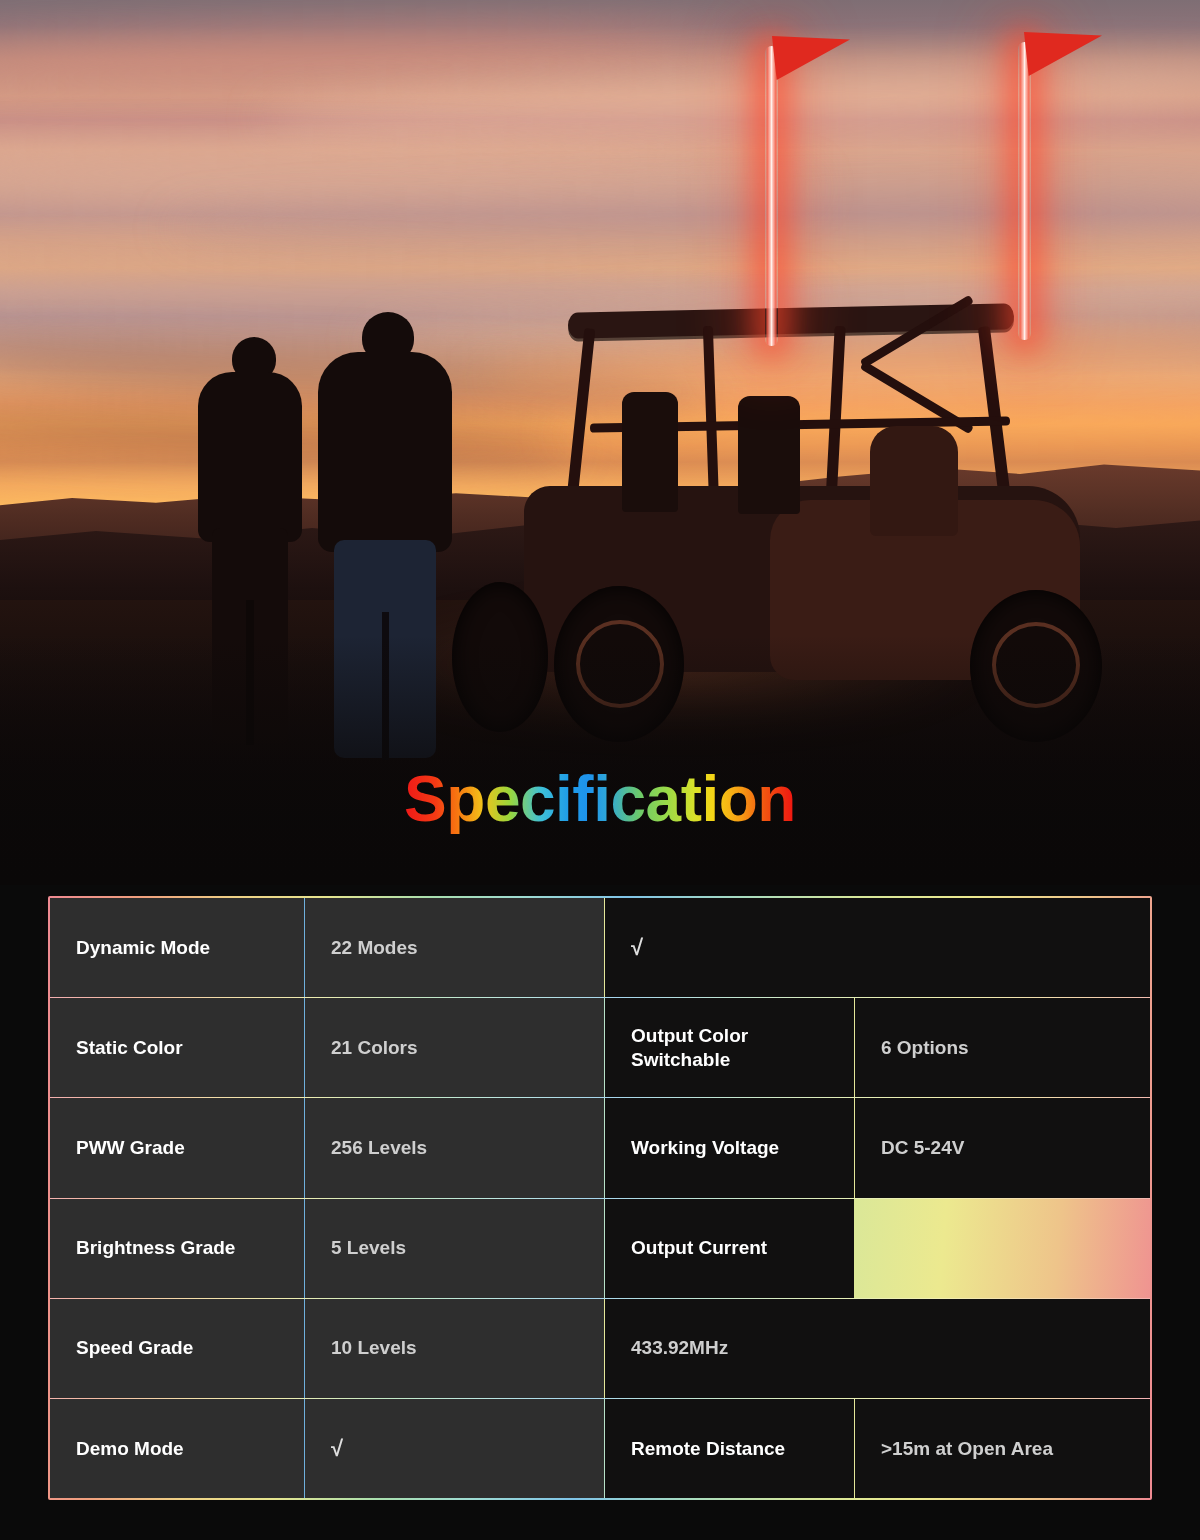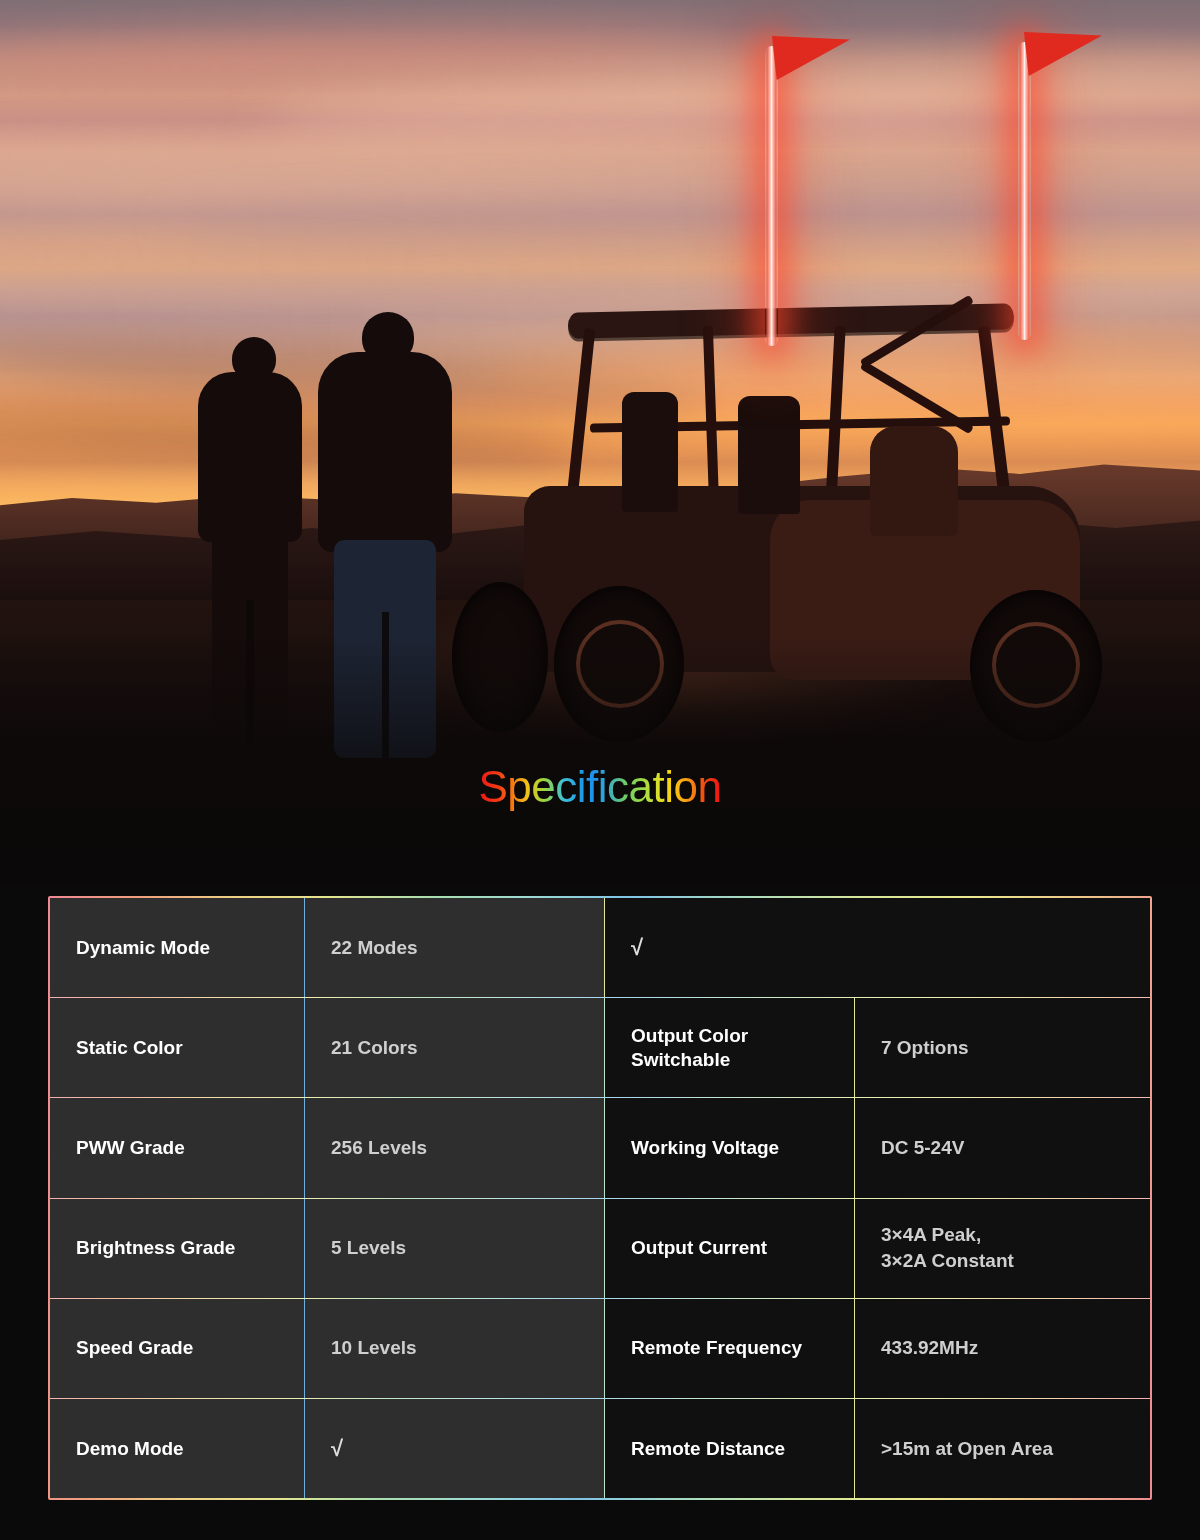--- a/index.html
+++ b/index.html
@@ -139,7 +139,7 @@
   }
   .title{
     display:inline-block;
-    font-size:44px; font-weight:normal; letter-spacing:-.5px;
+    font-size:64px; font-weight:bold; letter-spacing:-.5px;
     background:linear-gradient(90deg,
       #f01818 0%, #f43a14 8%, #f77b10 14%, #f2c21a 20%,
       #9ad63c 27%, #3ec0d8 35%, #1f9de8 42%, #1e92ec 47%,

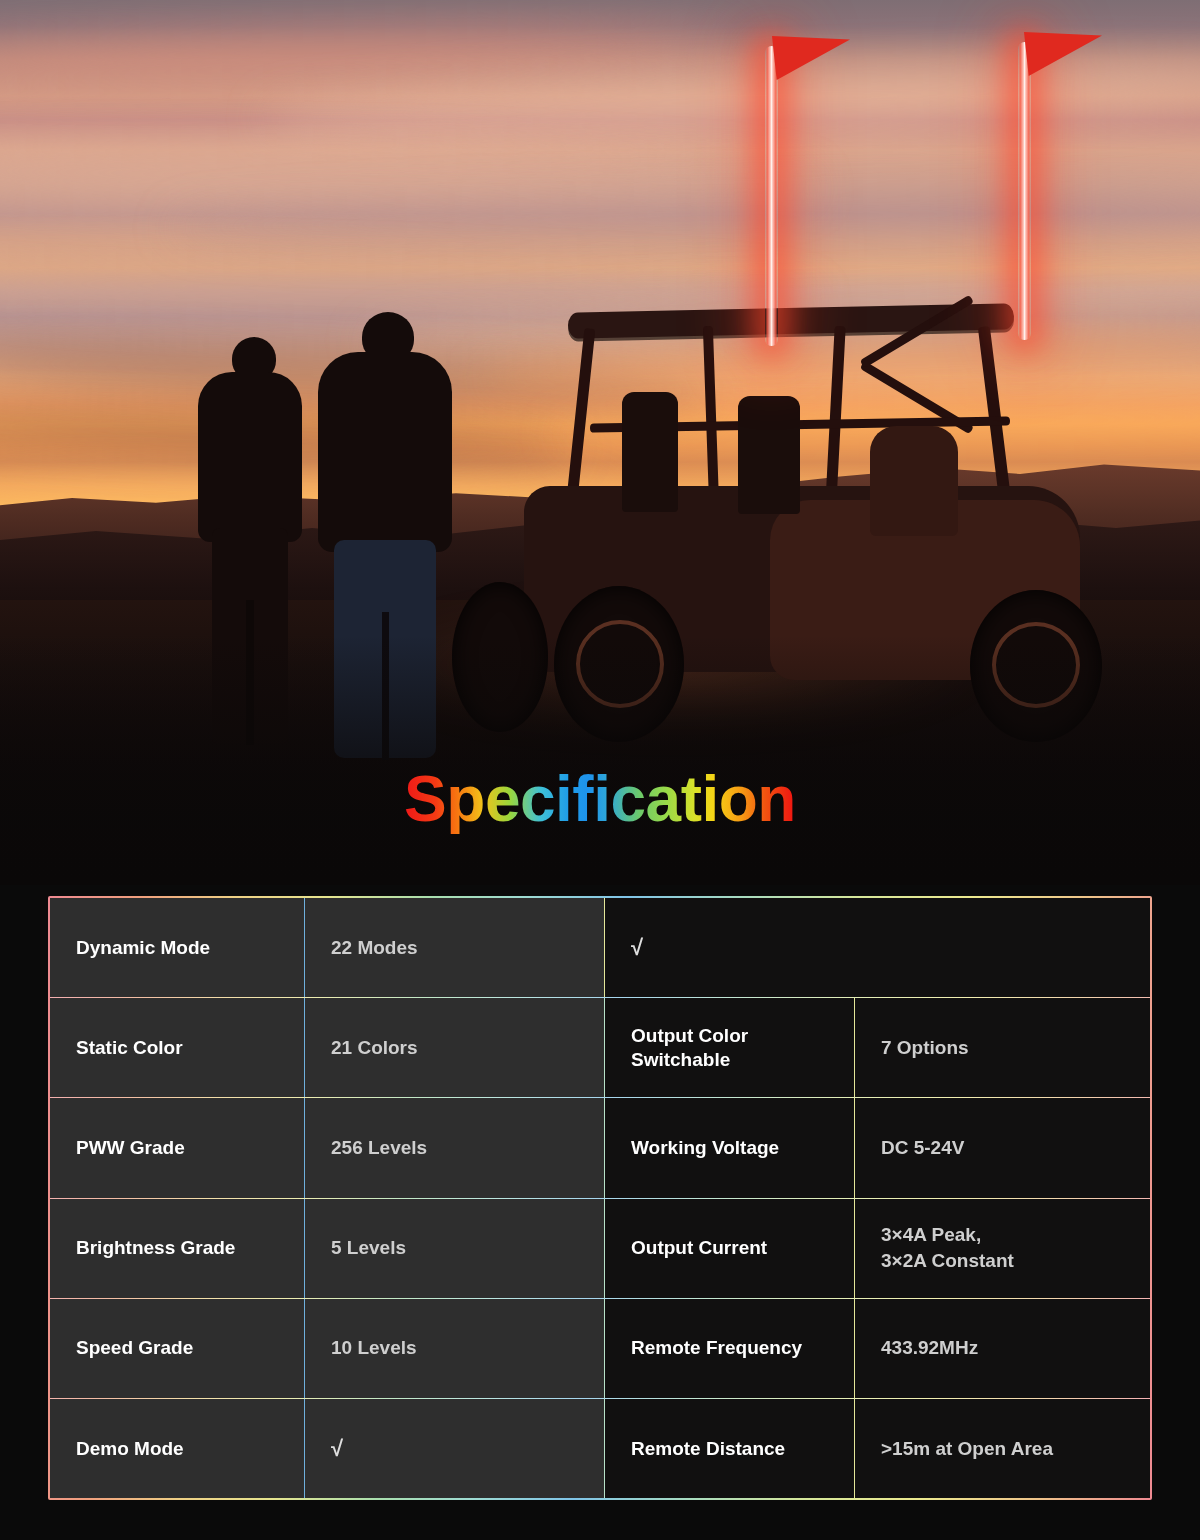--- a/index.html
+++ b/index.html
@@ -261,7 +261,7 @@
           <span>Output Color<br>Switchable</span>
         </div>
         <div class="cell v c-v2">
-          <span>7 Options</span>
+          <span>6 Options</span>
         </div>
       </div>
       <div class="spec-row">

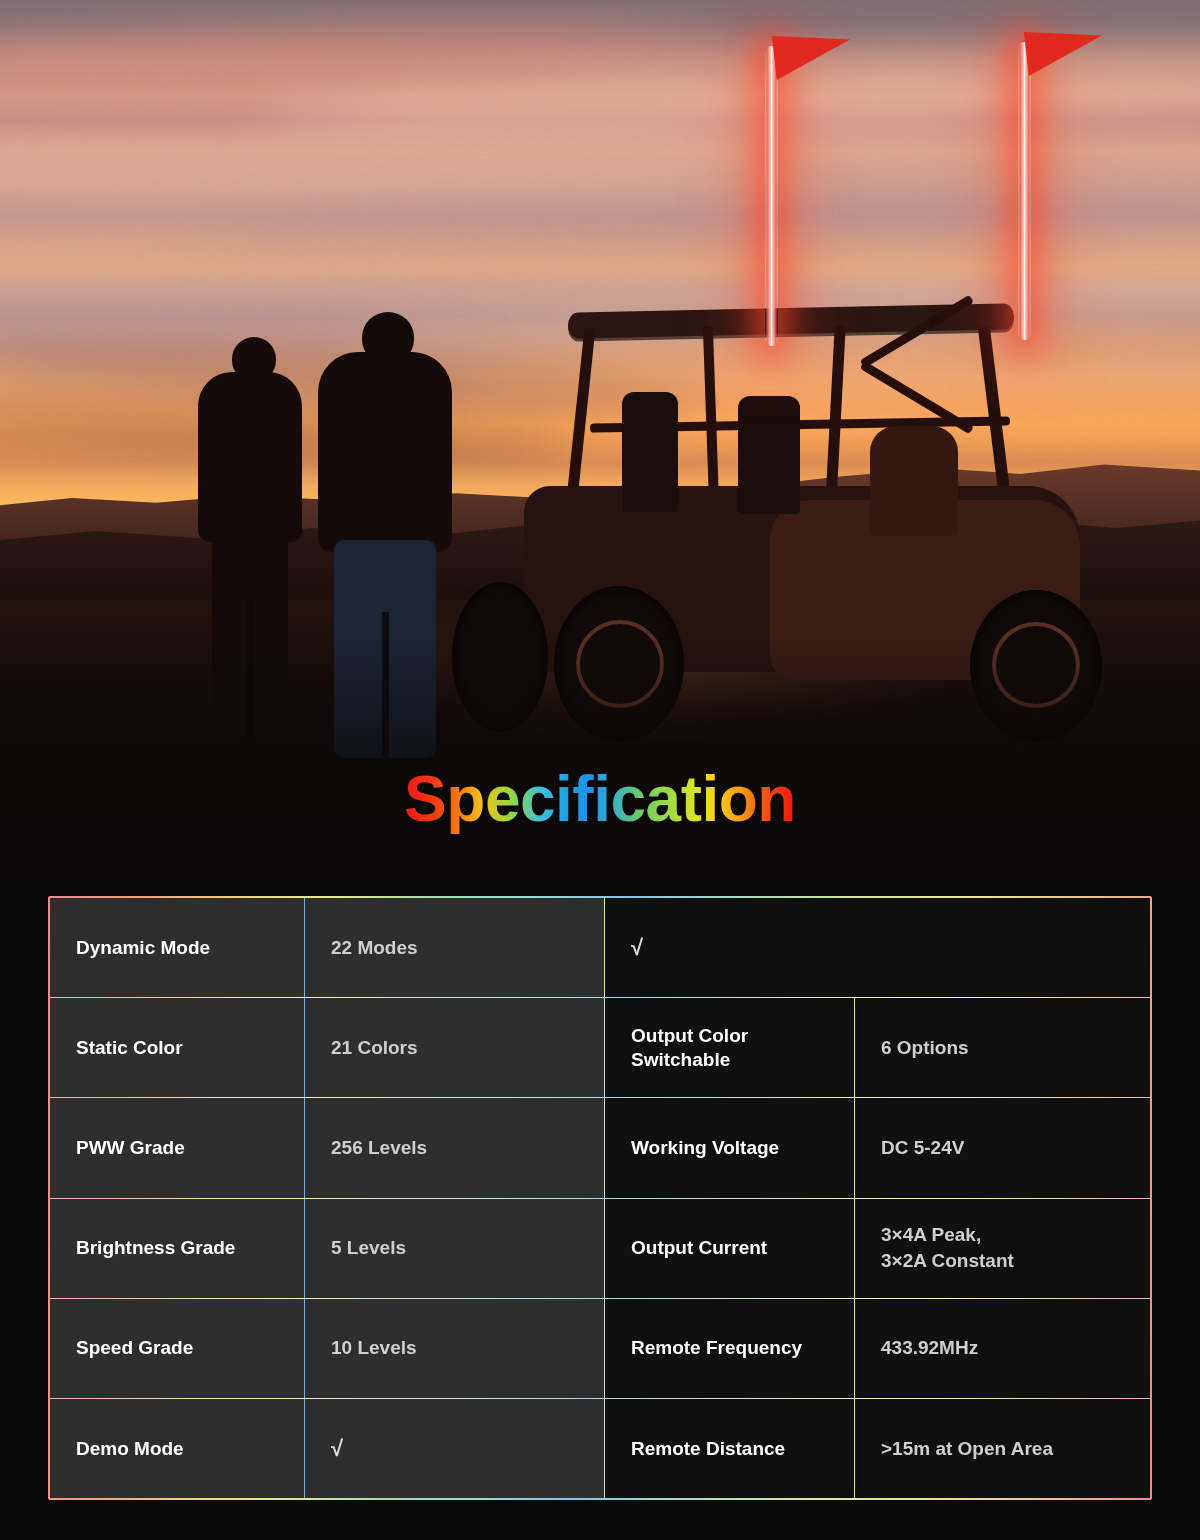--- a/index.html
+++ b/index.html
@@ -288,9 +288,6 @@
         <div class="cell k c-k2">
           <span>Output Current</span>
         </div>
-        <div class="cell v c-v2">
-          <span>3×4A Peak,<br>3×2A Constant</span>
-        </div>
       </div>
       <div class="spec-row">
         <div class="cell k c-k1">

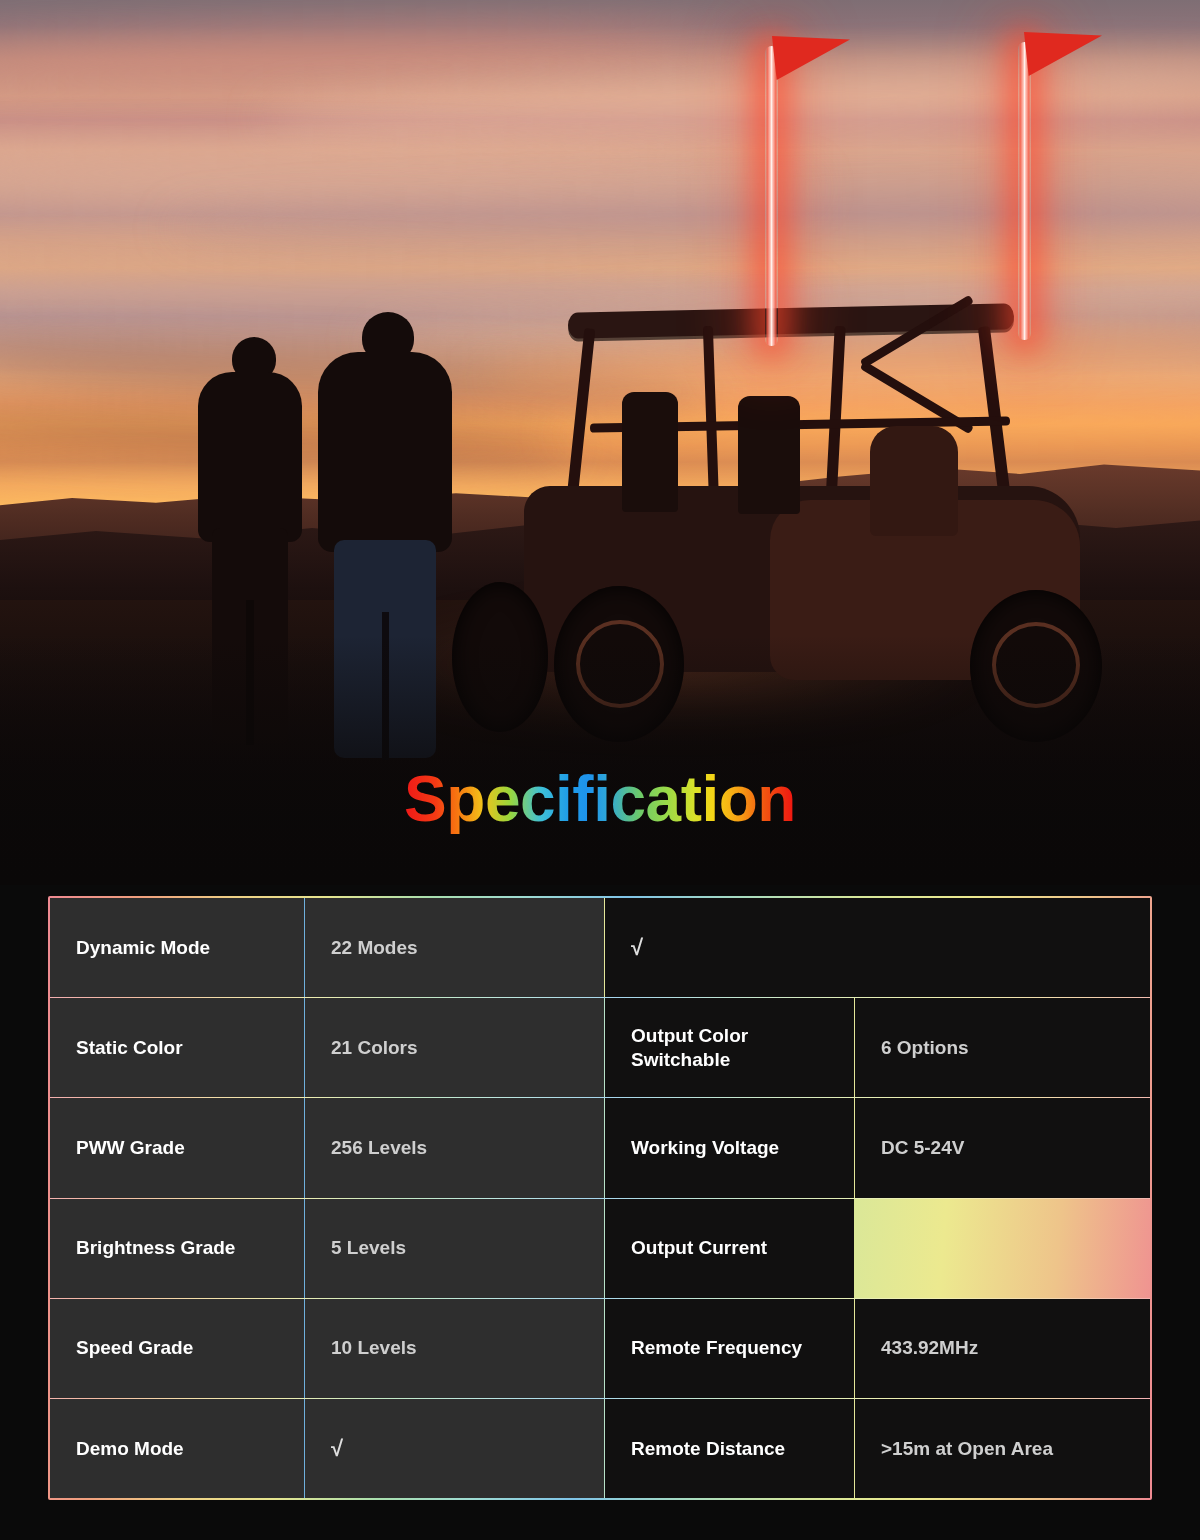--- a/index.html
+++ b/index.html
@@ -296,9 +296,6 @@
         <div class="cell v c-v1">
           <span>10 Levels</span>
         </div>
-        <div class="cell k c-k2">
-          <span>Remote Frequency</span>
-        </div>
         <div class="cell v c-v2">
           <span>433.92MHz</span>
         </div>

